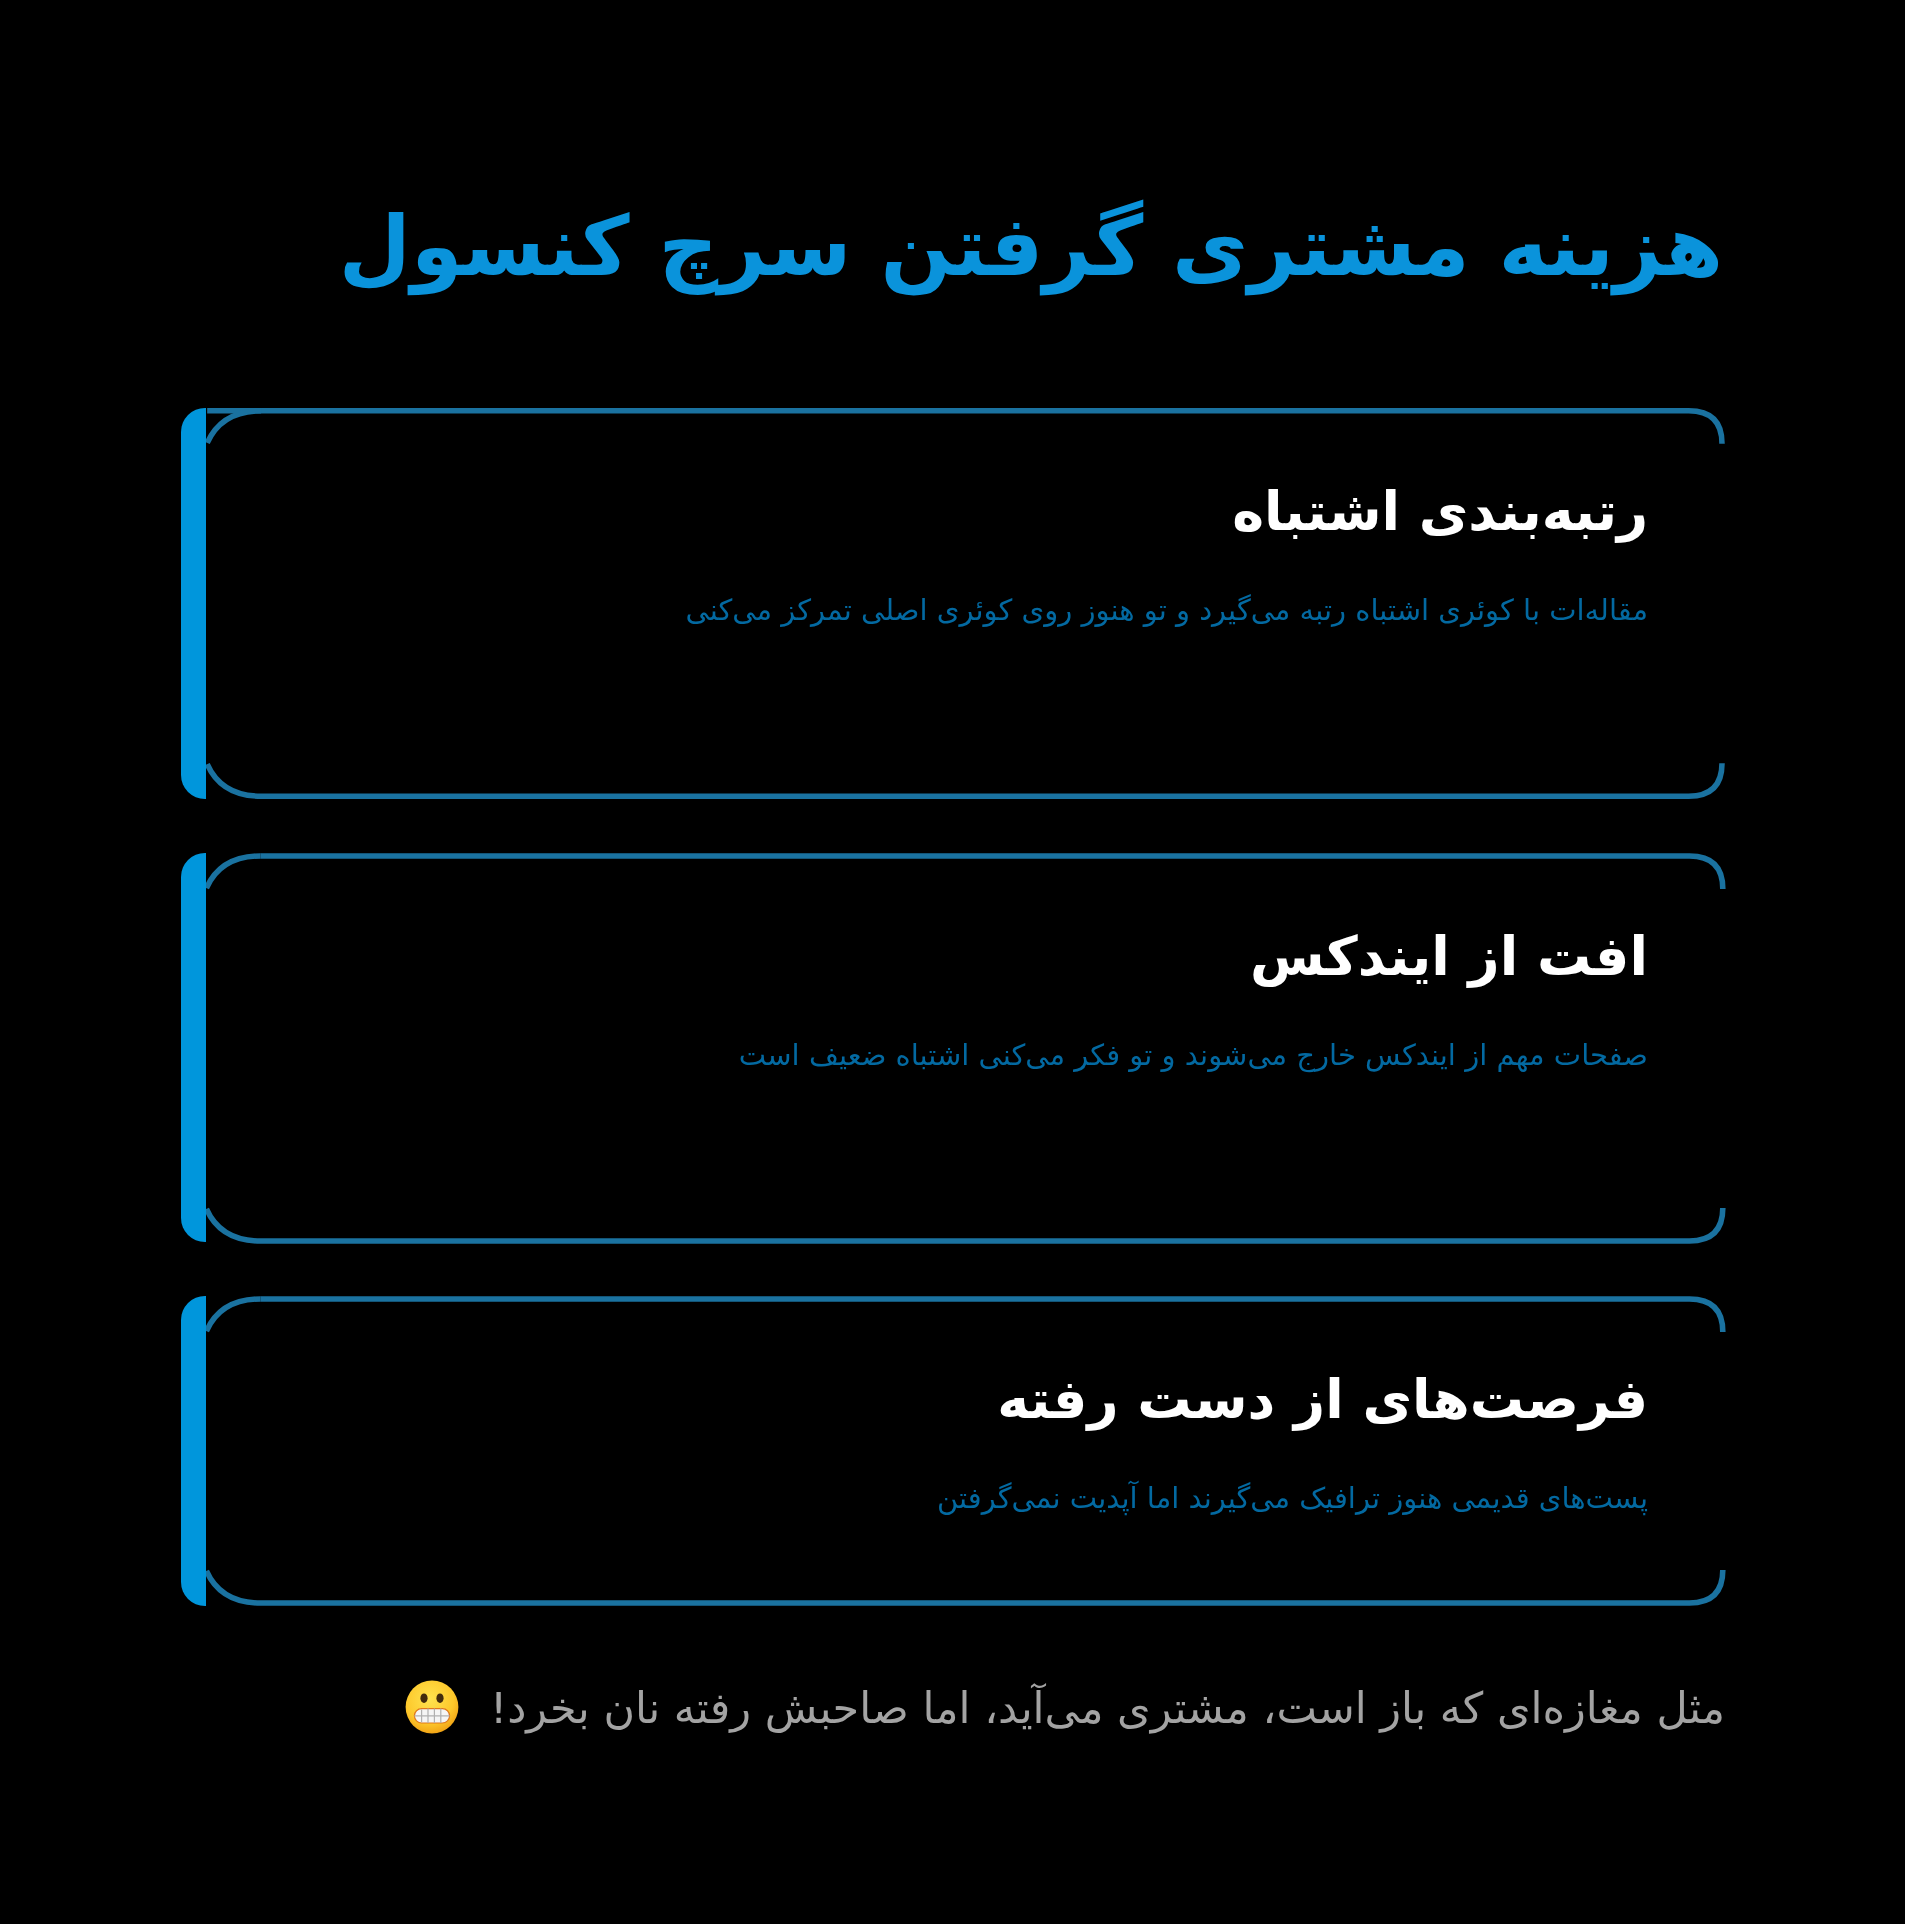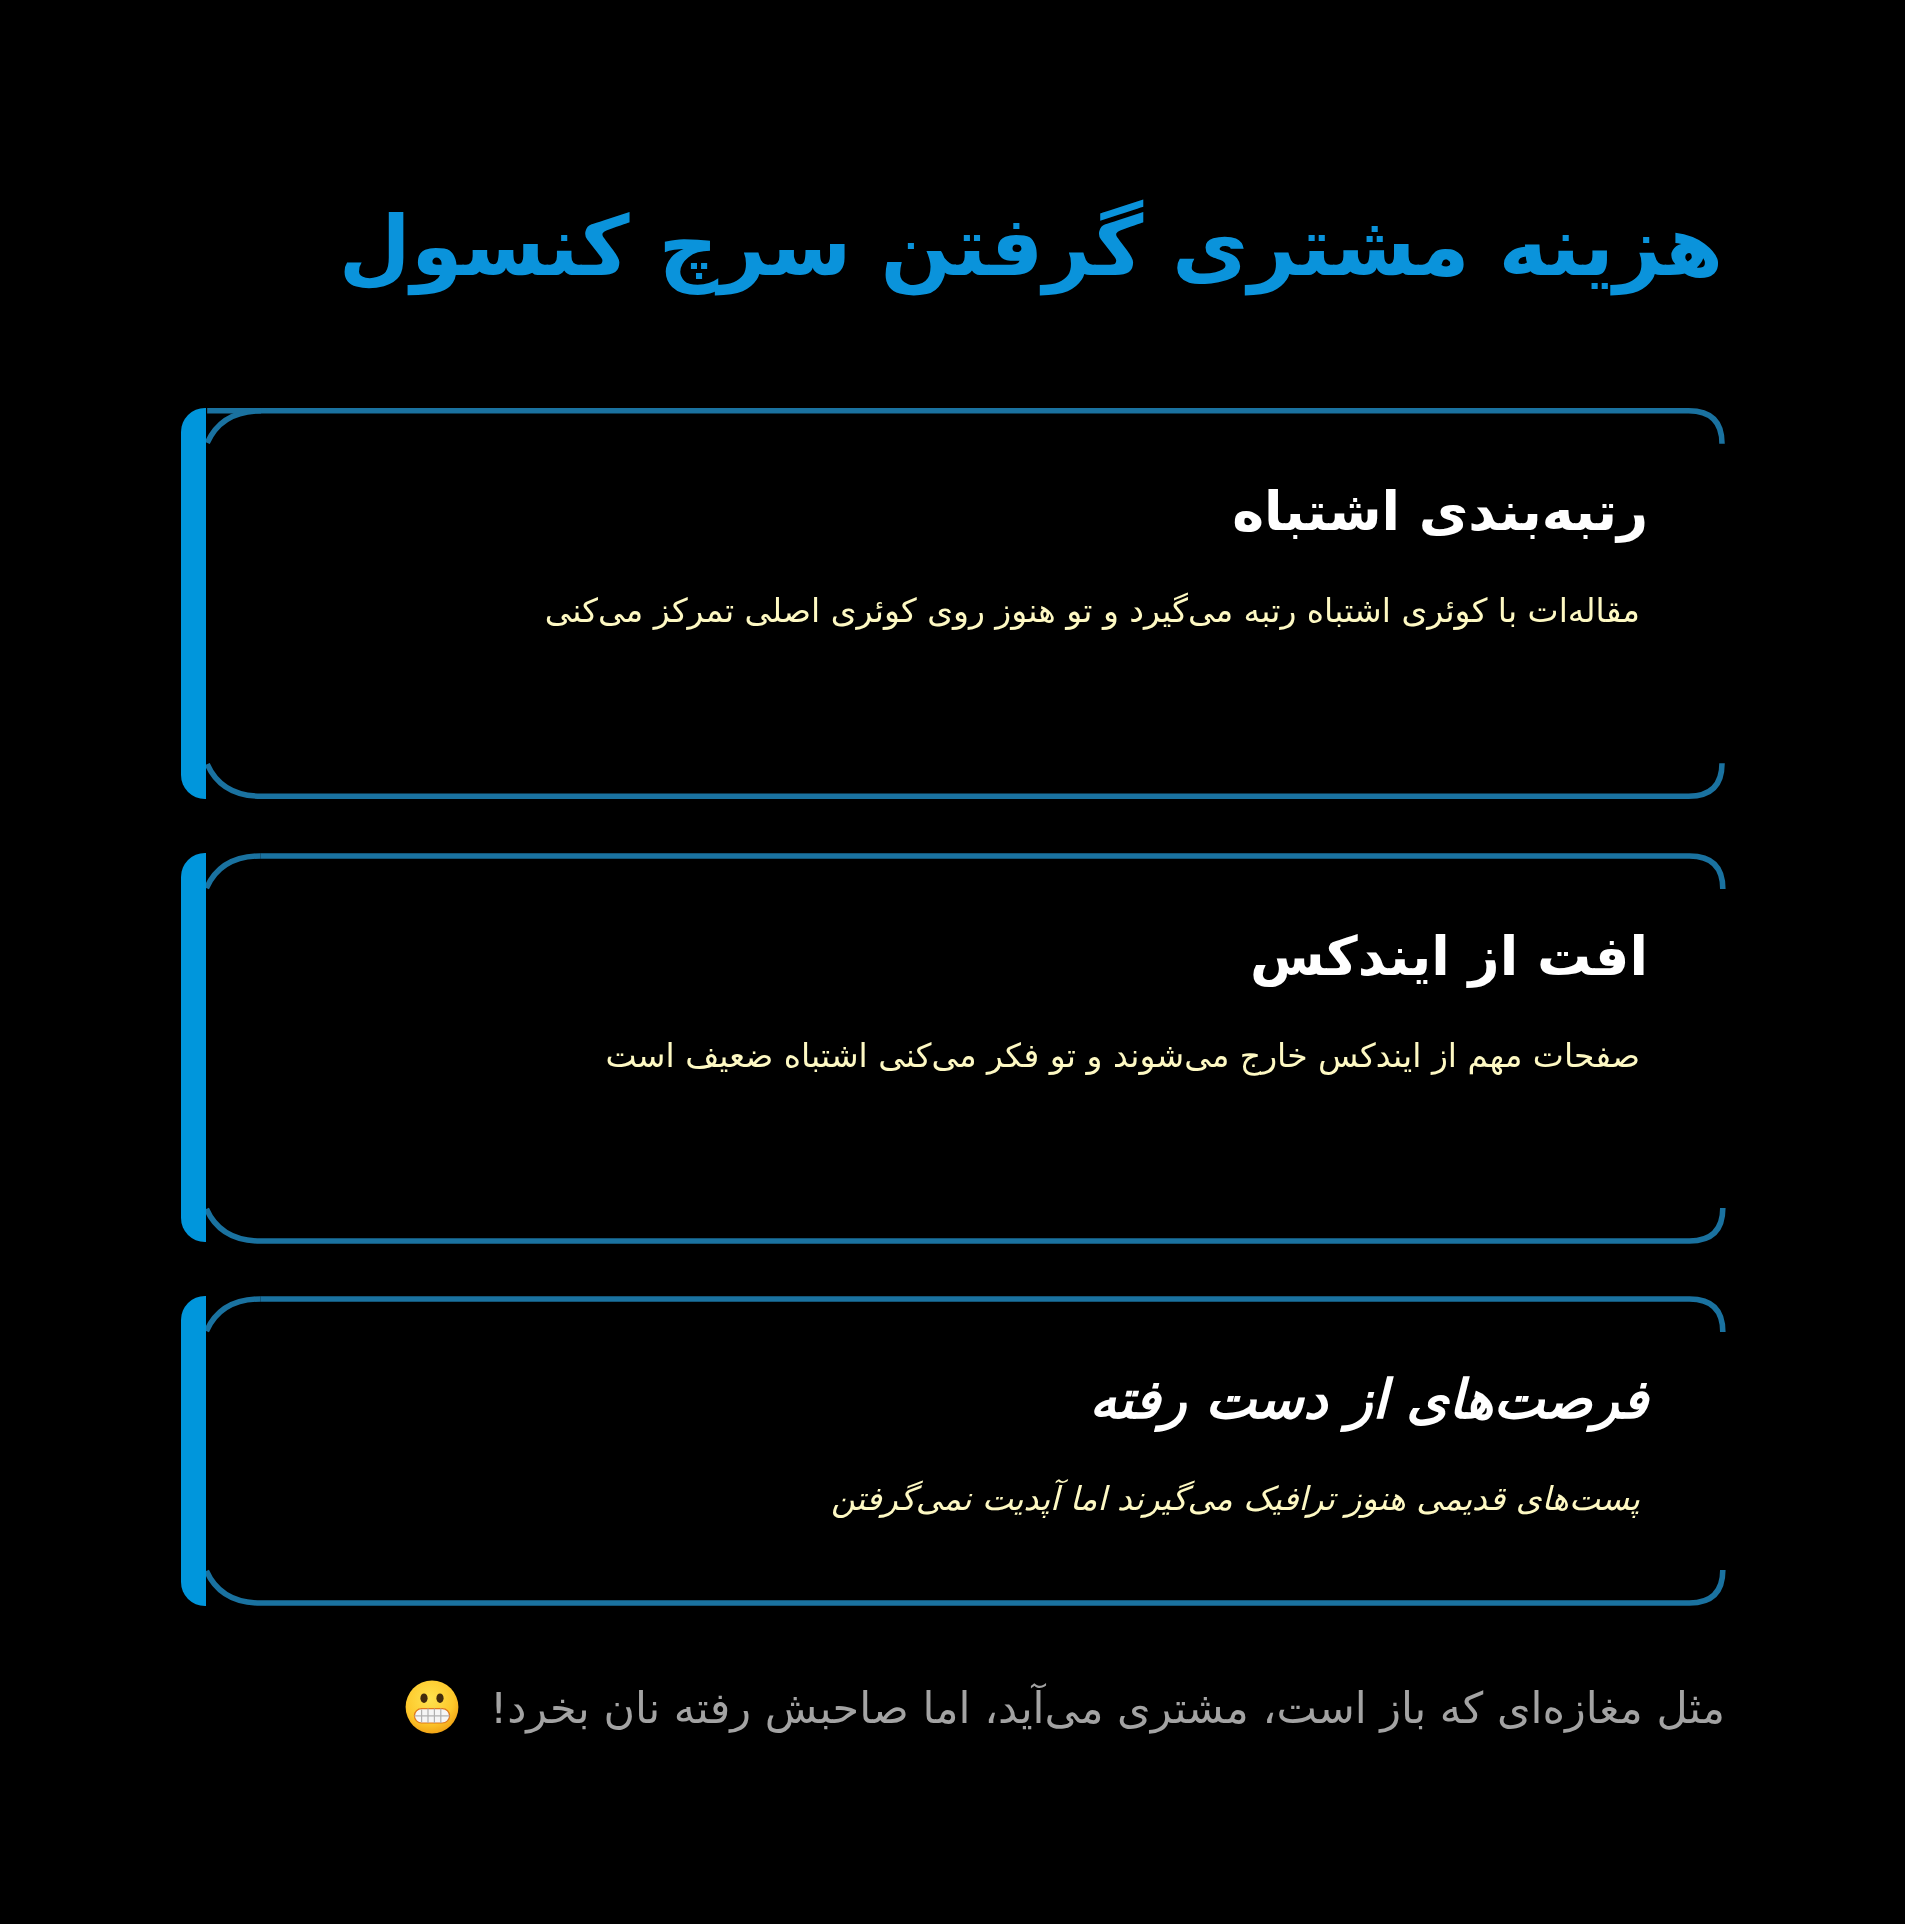--- a/index.html
+++ b/index.html
@@ -58,10 +58,10 @@
     white-space: nowrap;
   }
   .card-body {
-    font-size: 33px;
-    color: #fef9c3;
+    font-size: 29px;
+    color: #0369a1;
     line-height: 83px;
-    margin: 8px;
+    margin: 0;
   }
   .footer {
     position: absolute;

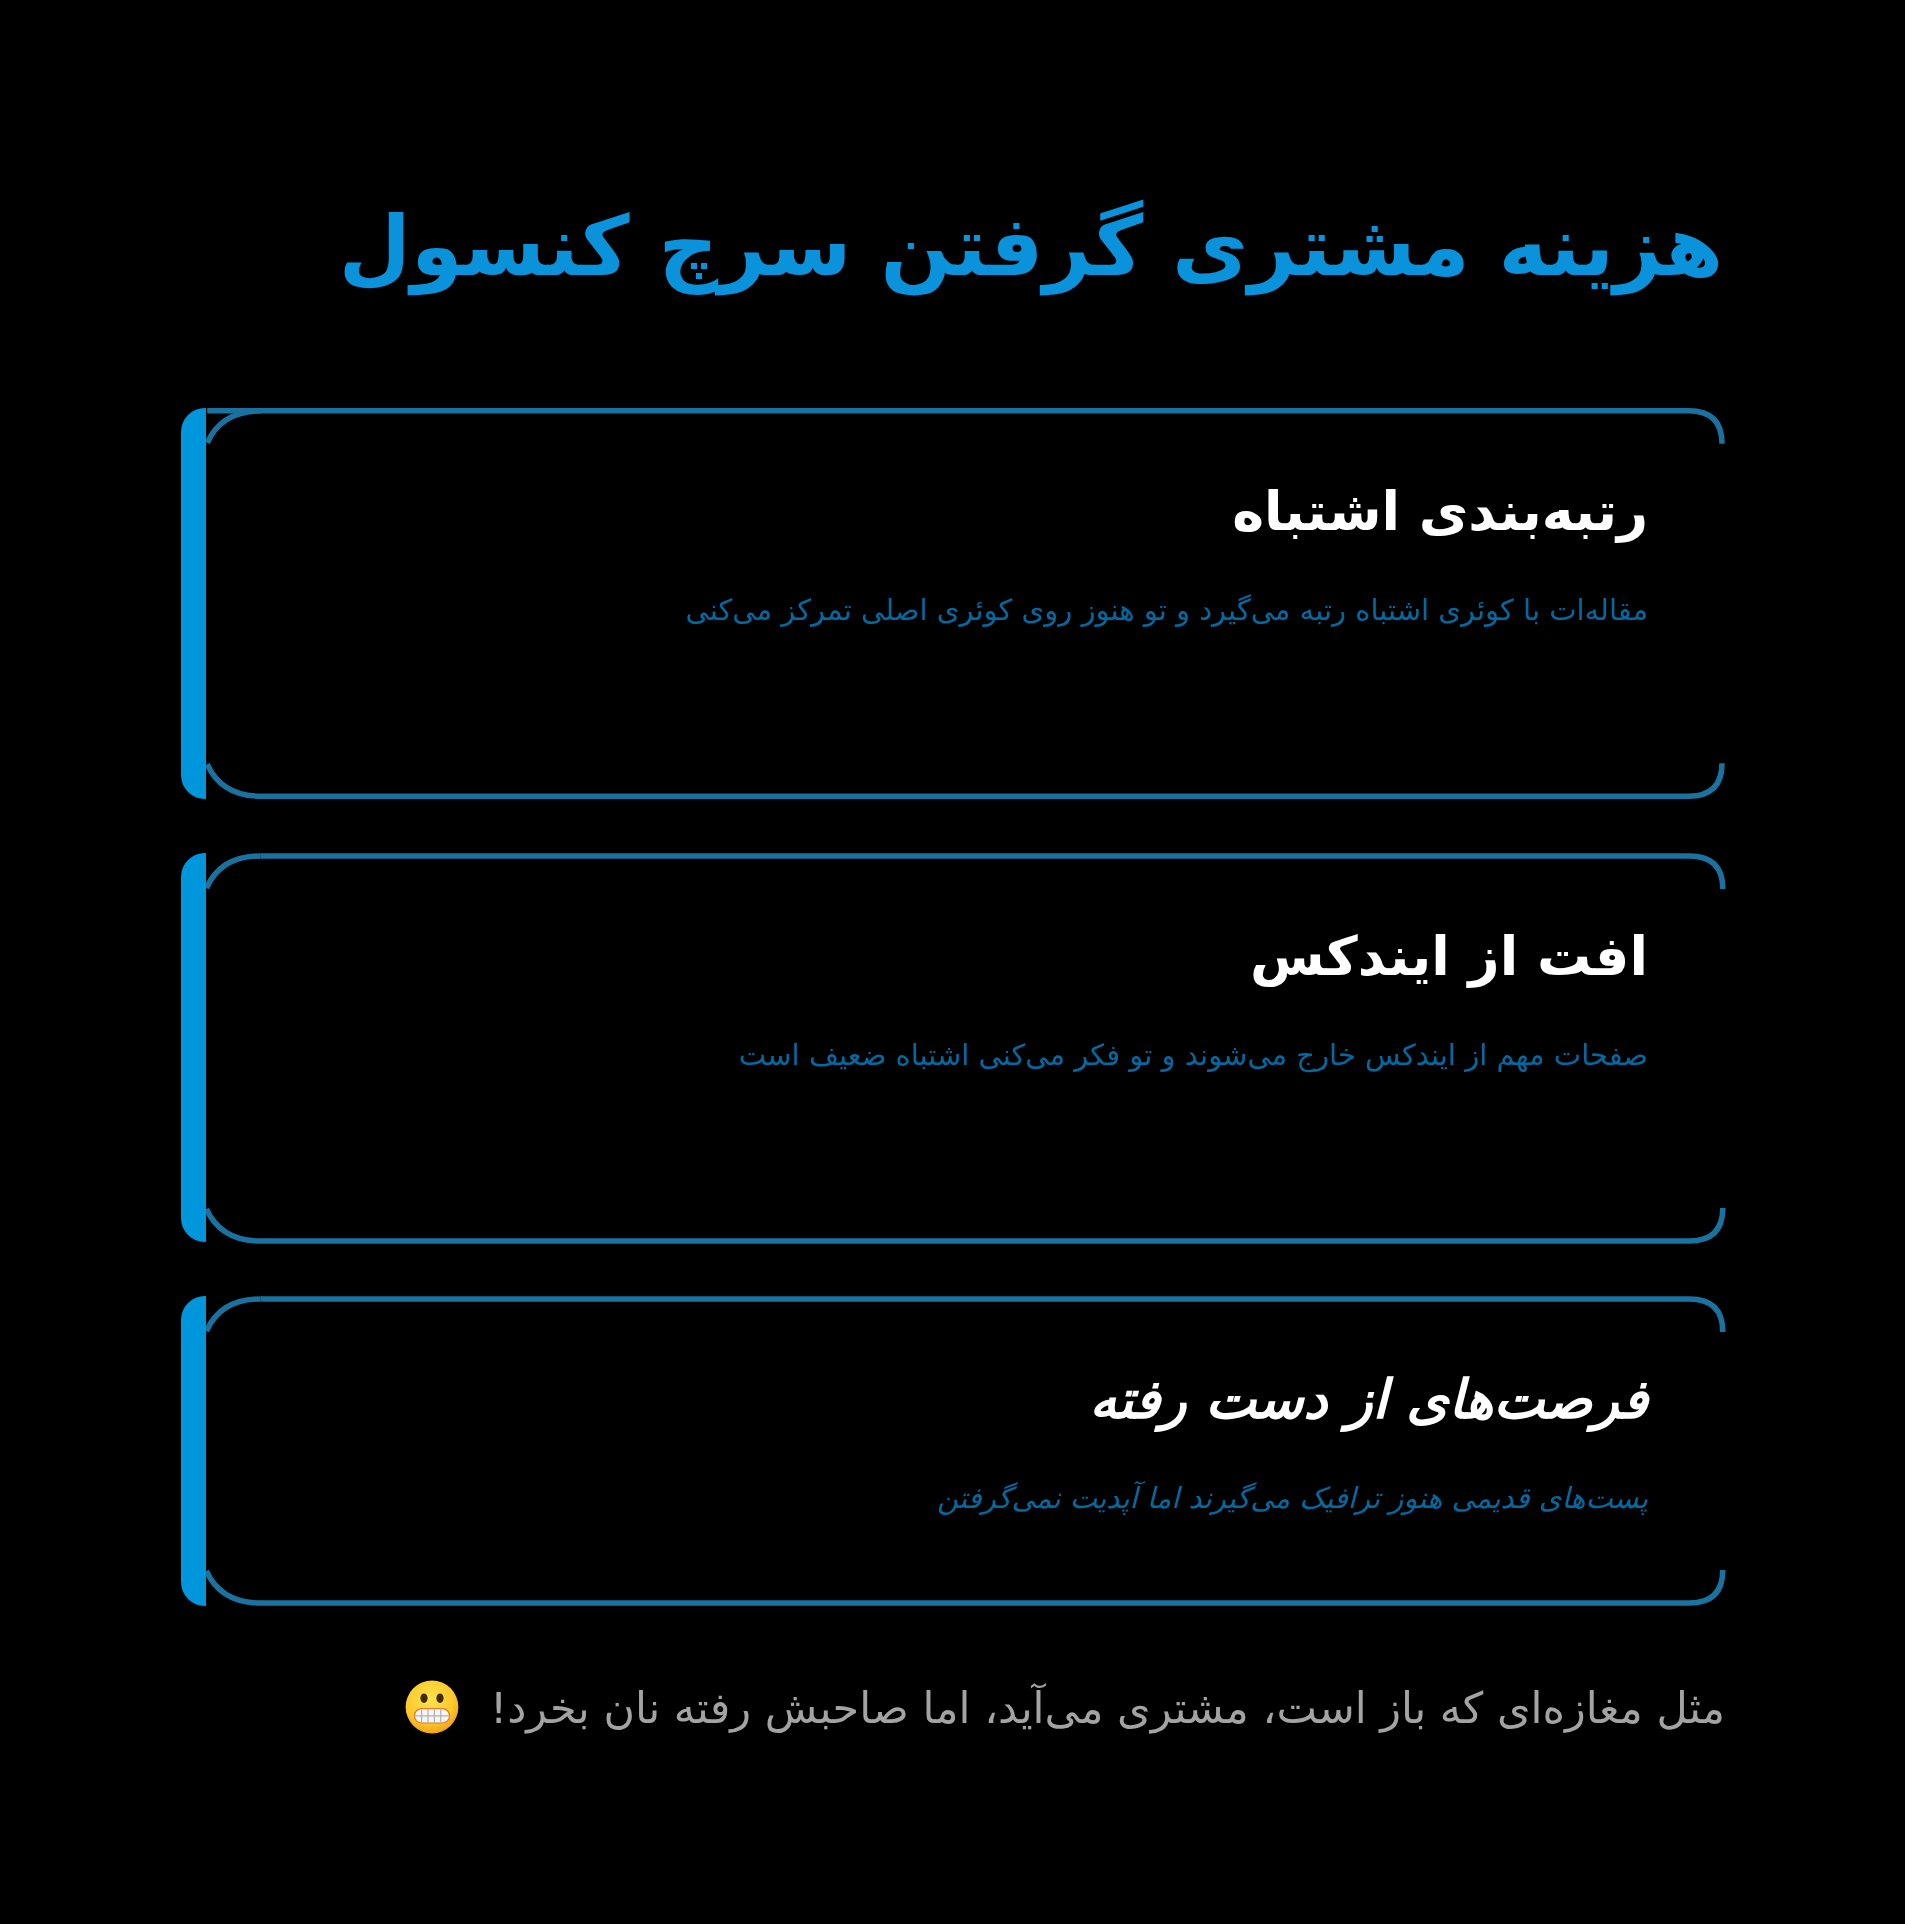--- a/index.html
+++ b/index.html
@@ -115,7 +115,7 @@
   </div>
 </div>
 
-<div class="card" style="top:1296px; height:310px;font-style:italic;">
+<div class="card" style="top:1296px; height:310px;">
   <svg width="1545" height="310" style="position:absolute;left:0;top:0;overflow:visible" viewBox="0 0 1946 390">
     <path d="M 100 3.5 L 1900 3.5 Q 1942 3.5 1942 45" fill="none" stroke="#1A72A0" stroke-width="7"></path>
     <path d="M 32 44 Q 50 3.5 100 3.5" fill="none" stroke="#1A72A0" stroke-width="7"></path>

